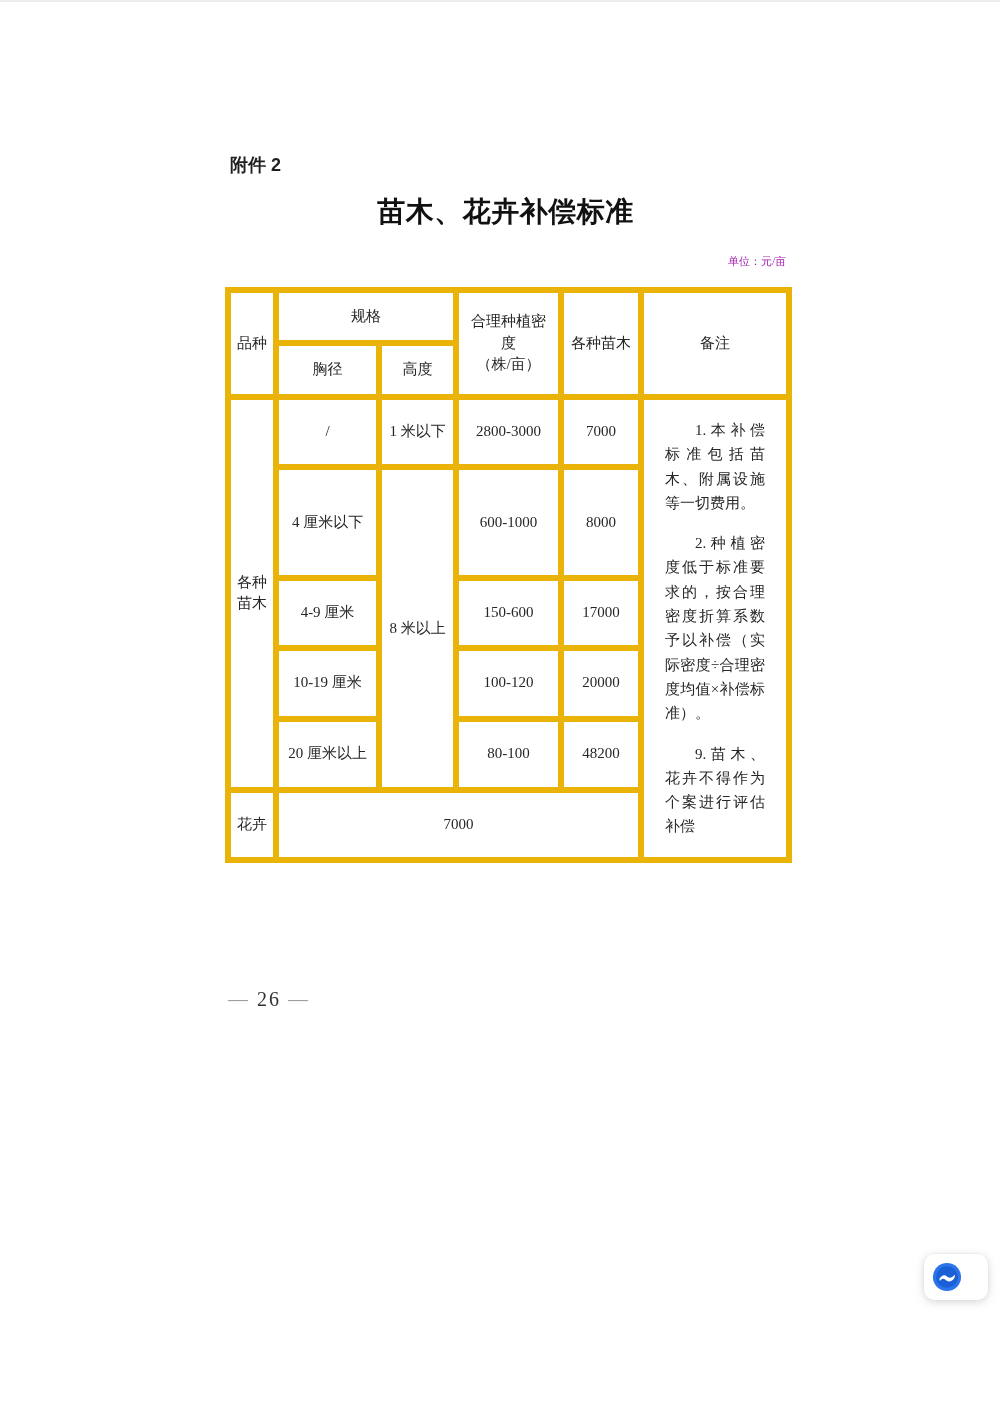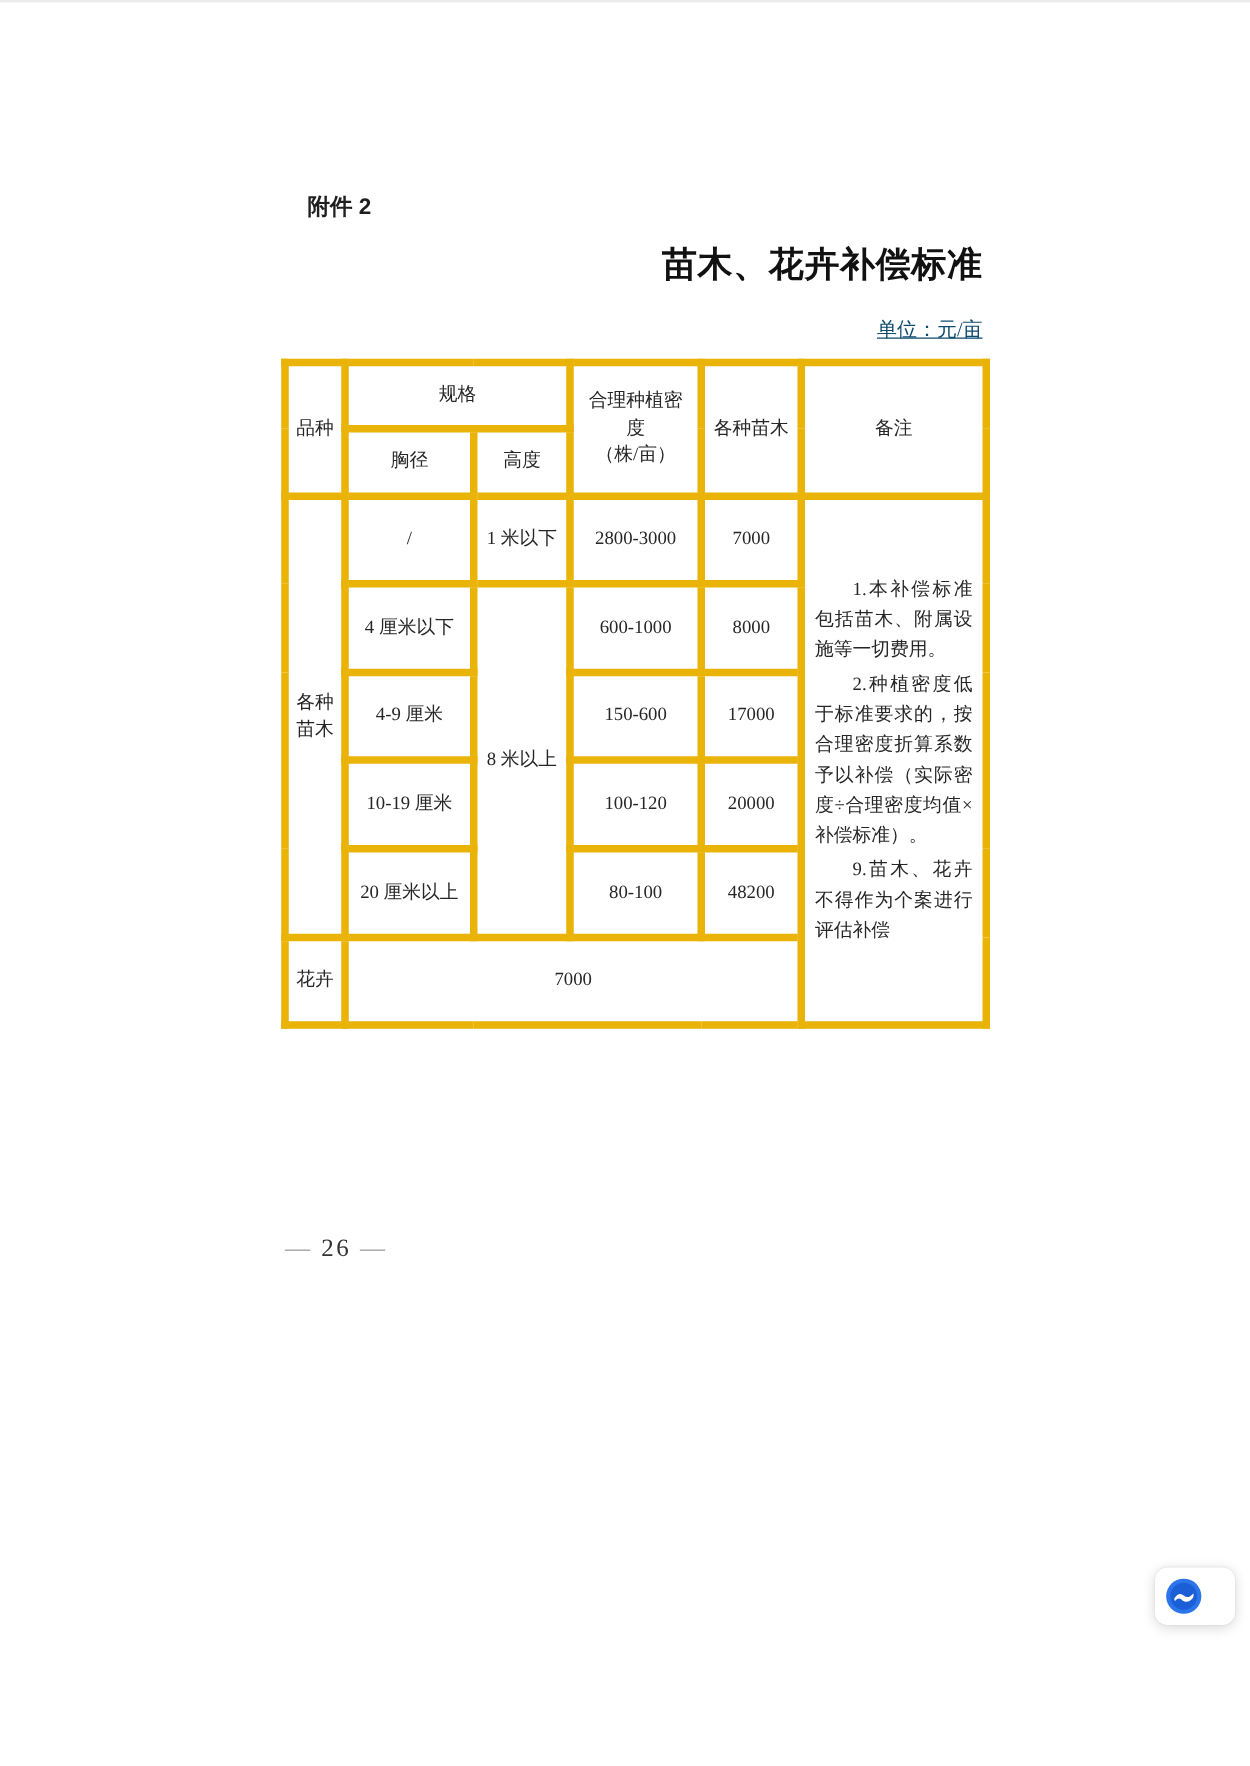--- a/index.html
+++ b/index.html
@@ -11,7 +11,7 @@
   .top-edge { position:absolute; top:0; left:0; width:100%; height:2px; background:#ececec; }
   .attachment-label {
     position:absolute; left:230px; top:153px; font-size:18px; color:#1f1f1f;
-    font-family:"Liberation Sans","DejaVu Sans",sans-serif; font-weight:600;margin-left:16px;
+    font-family:"Liberation Sans","DejaVu Sans",sans-serif; font-weight:600;
   }
   .doc-title {
     position:absolute; left:225px; top:193px; width:561px; text-align:right;

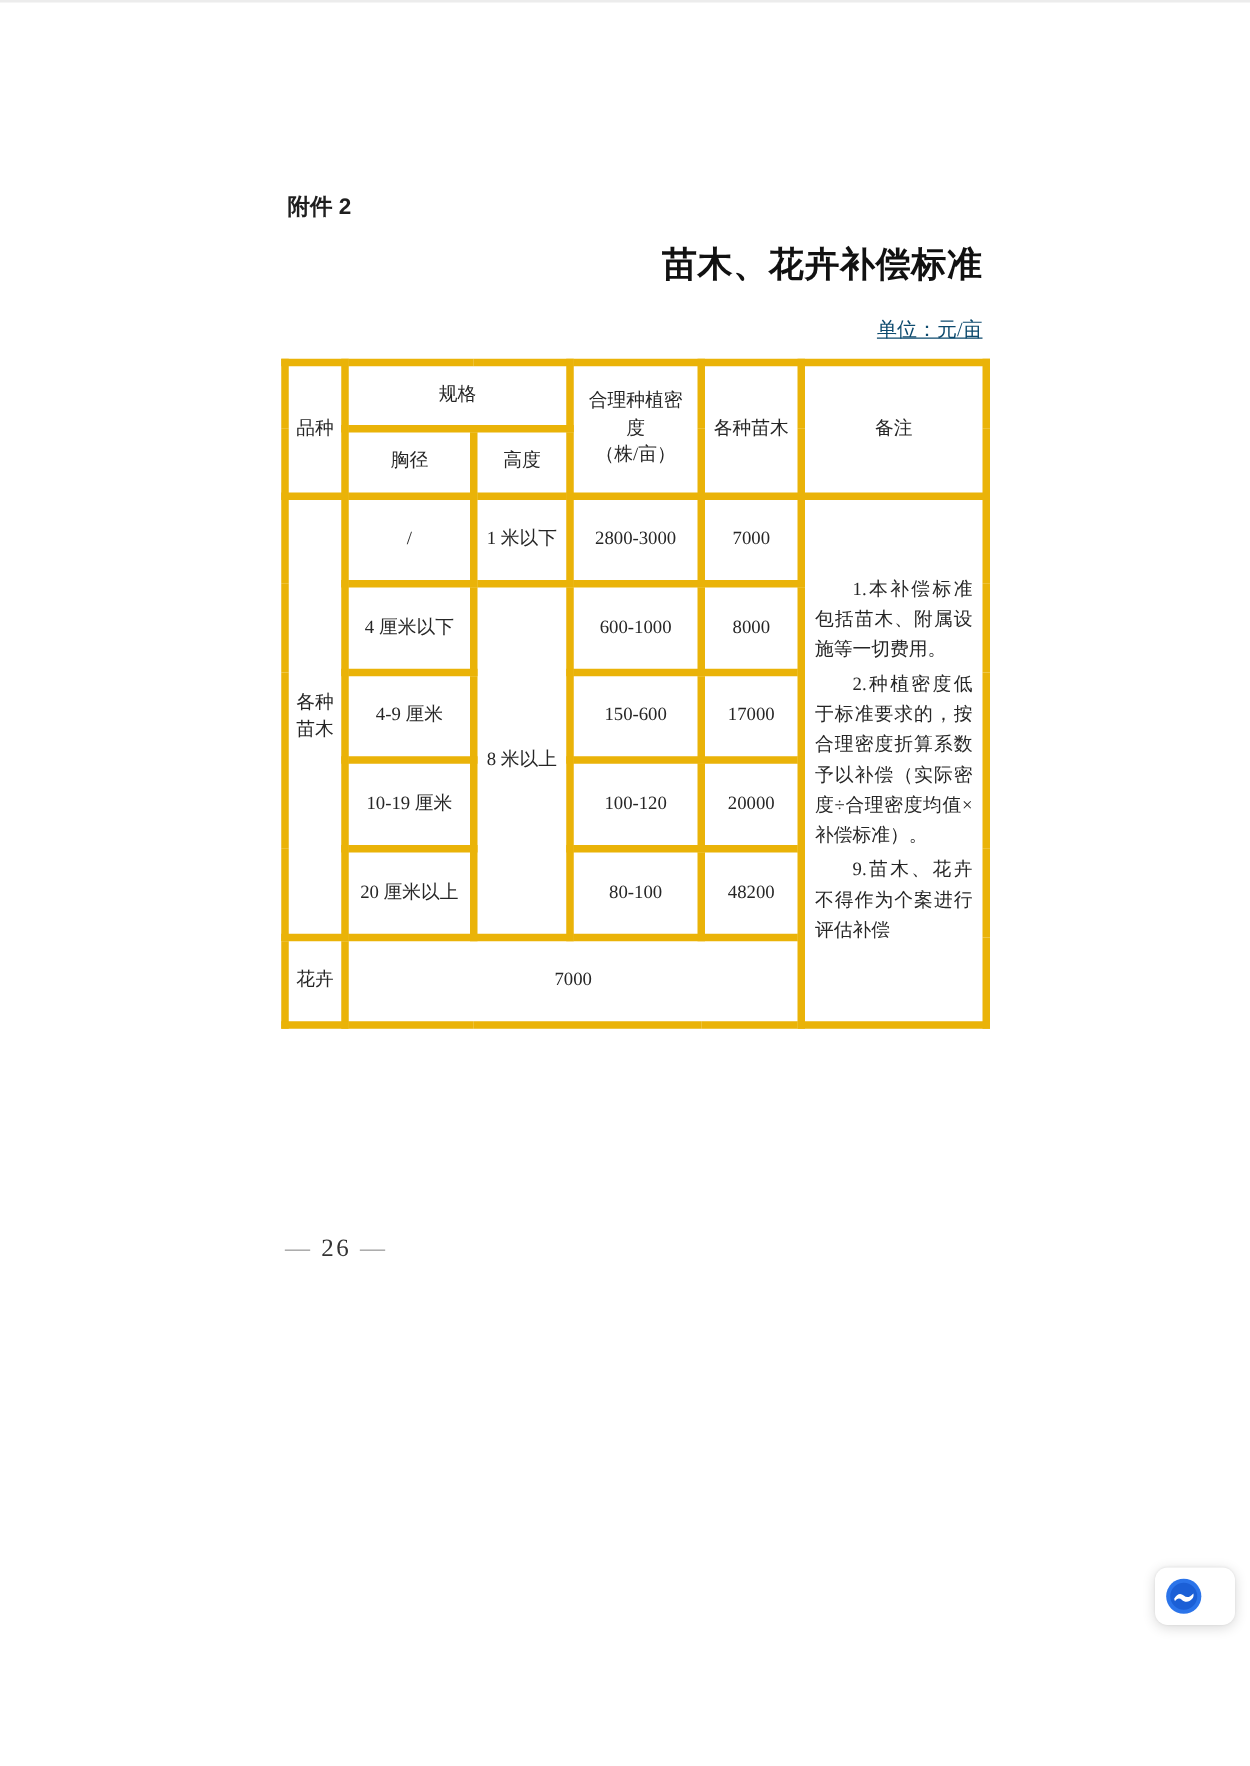--- a/index.html
+++ b/index.html
@@ -14,7 +14,7 @@
     font-family:"Liberation Sans","DejaVu Sans",sans-serif; font-weight:600;
   }
   .doc-title {
-    position:absolute; left:225px; top:193px; width:561px; text-align:right;
+    position:absolute; left:225px; top:193px; width:561px; text-align:center;
     font-size:28px; font-weight:bold; color:#111; letter-spacing:0.5px;
   }
   .unit-label {

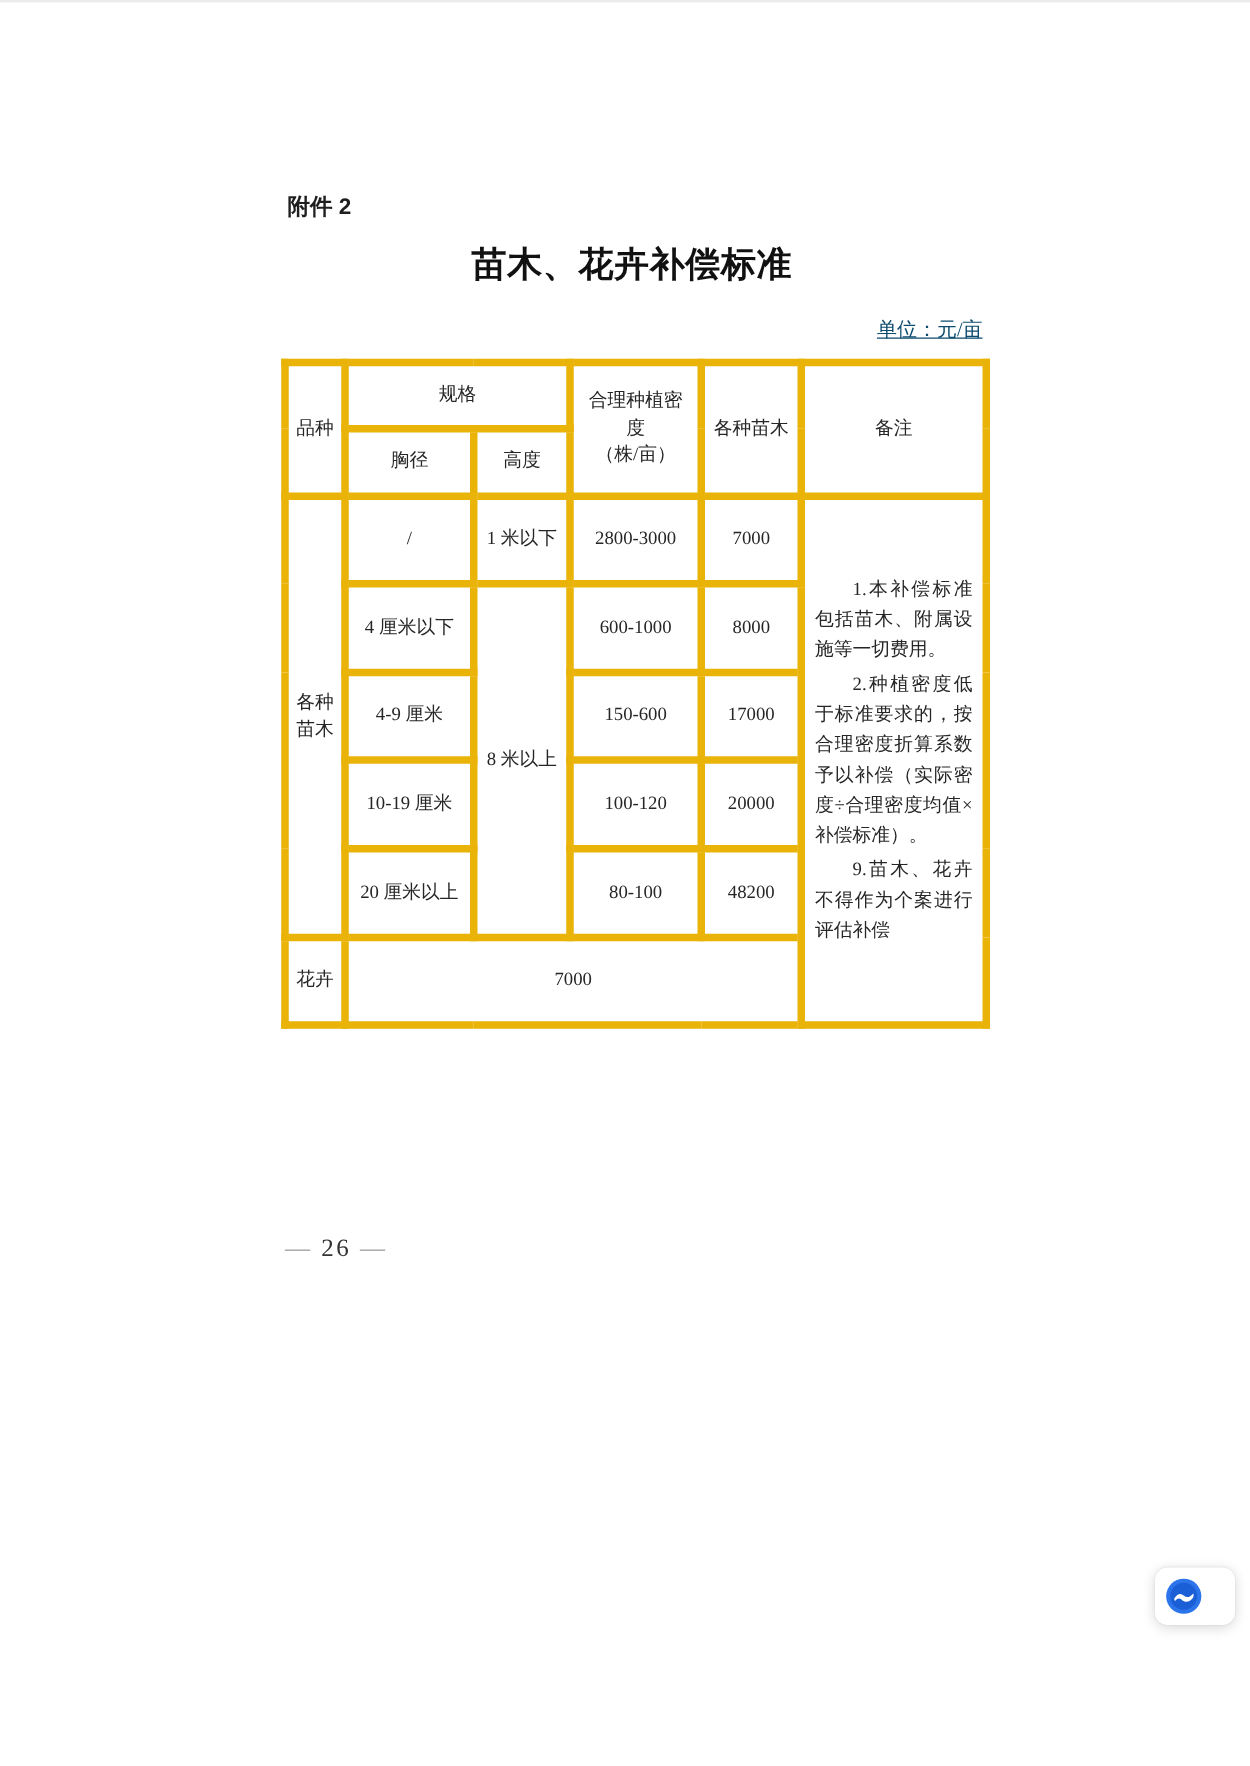--- a/index.html
+++ b/index.html
@@ -19,7 +19,7 @@
   }
   .unit-label {
     position:absolute; left:225px; top:254px; width:561px; text-align:right;
-    font-size:16px; color:#0c4a6e;text-decoration:underline;
+    font-size:11px; color:#a21caf;
   }
   table.comp-table {
     position:absolute; left:225px; top:287px;

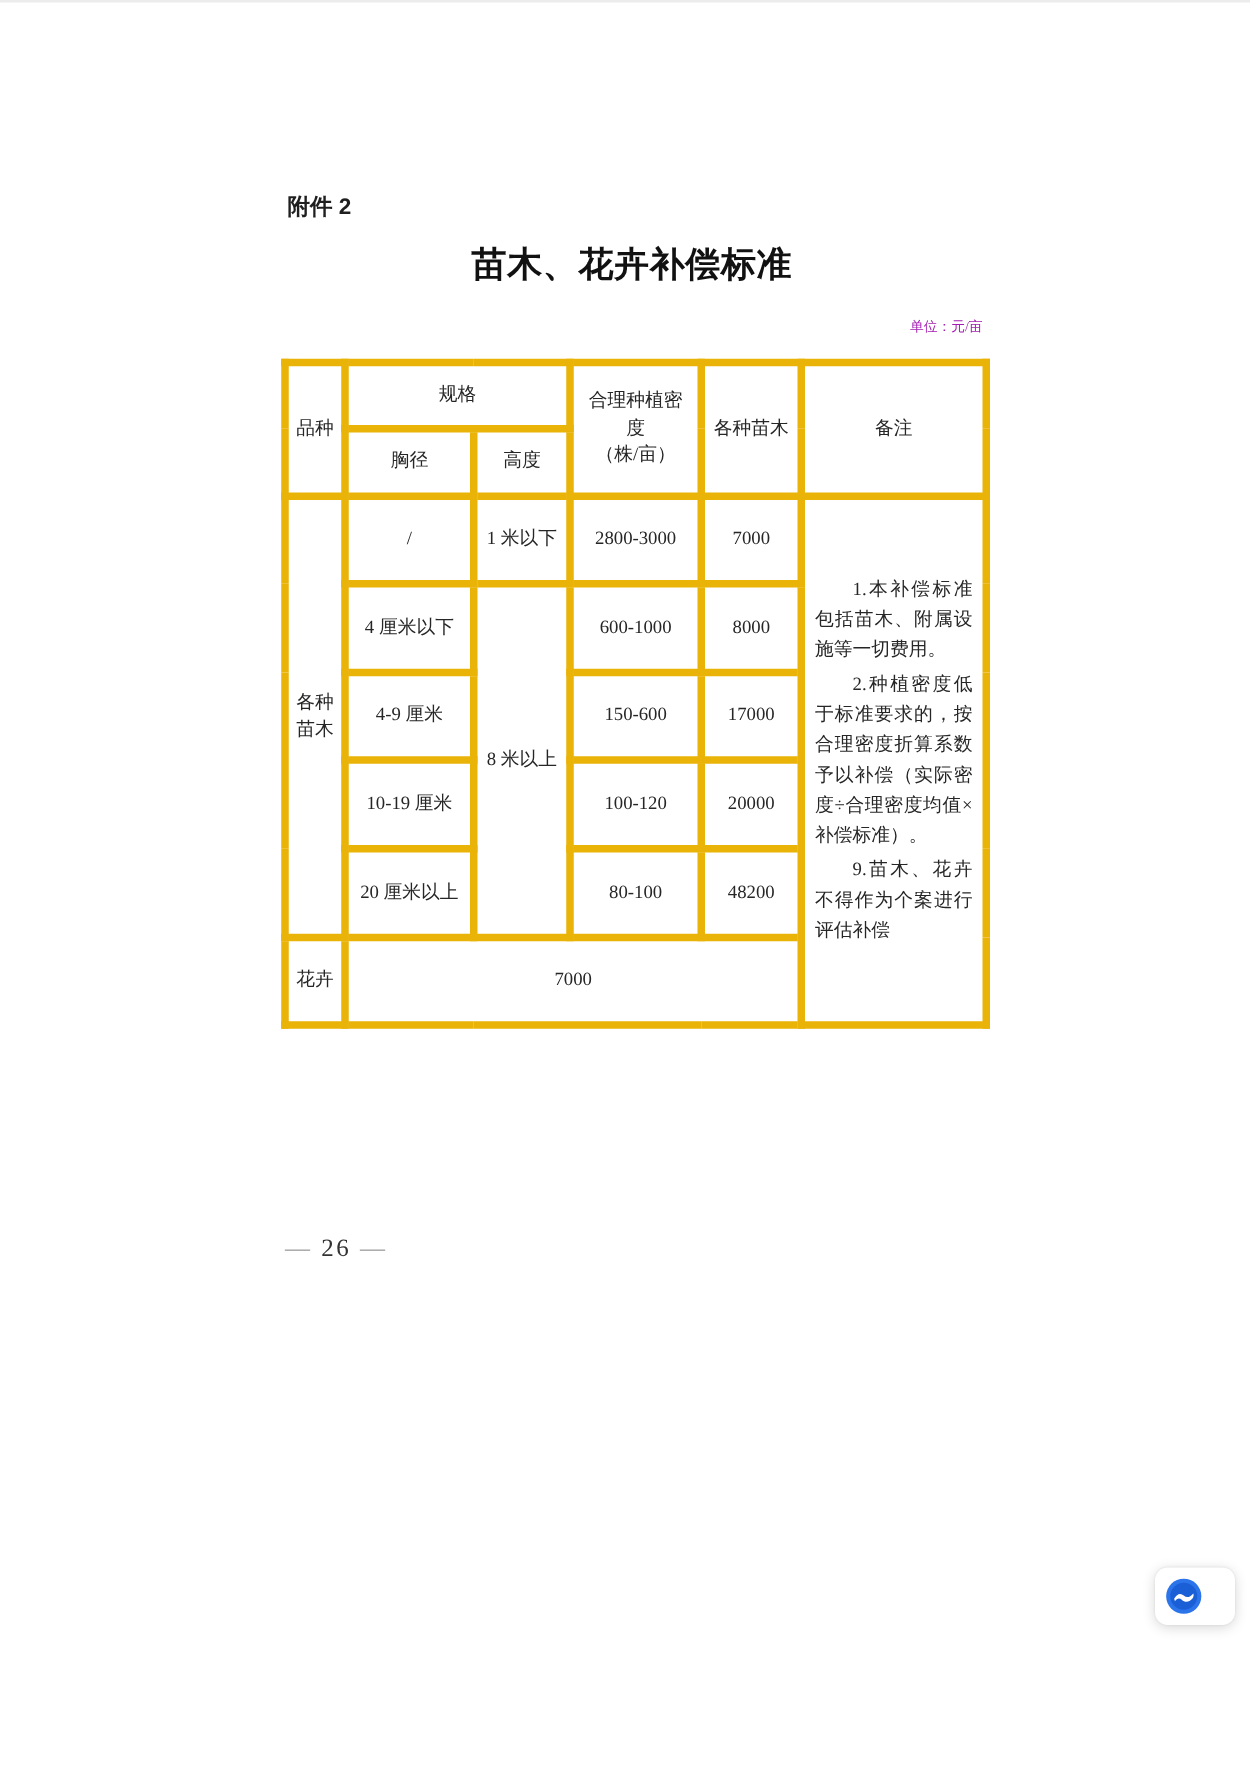--- a/index.html
+++ b/index.html
@@ -31,7 +31,7 @@
     overflow:hidden;
   }
   td.remarks-cell { text-align:left; padding:8px 8px; }
-  td.remarks-cell p { margin:3px; text-indent:2em; text-align:justify; line-height:1.62; font-size:15px; }
+  td.remarks-cell p { margin:16px; text-indent:2em; text-align:justify; line-height:1.62; font-size:15px; }
   .density-line { display:block; }
   .page-number {
     position:absolute; left:228px; top:988px; font-size:20px; color:#333; letter-spacing:2px;

